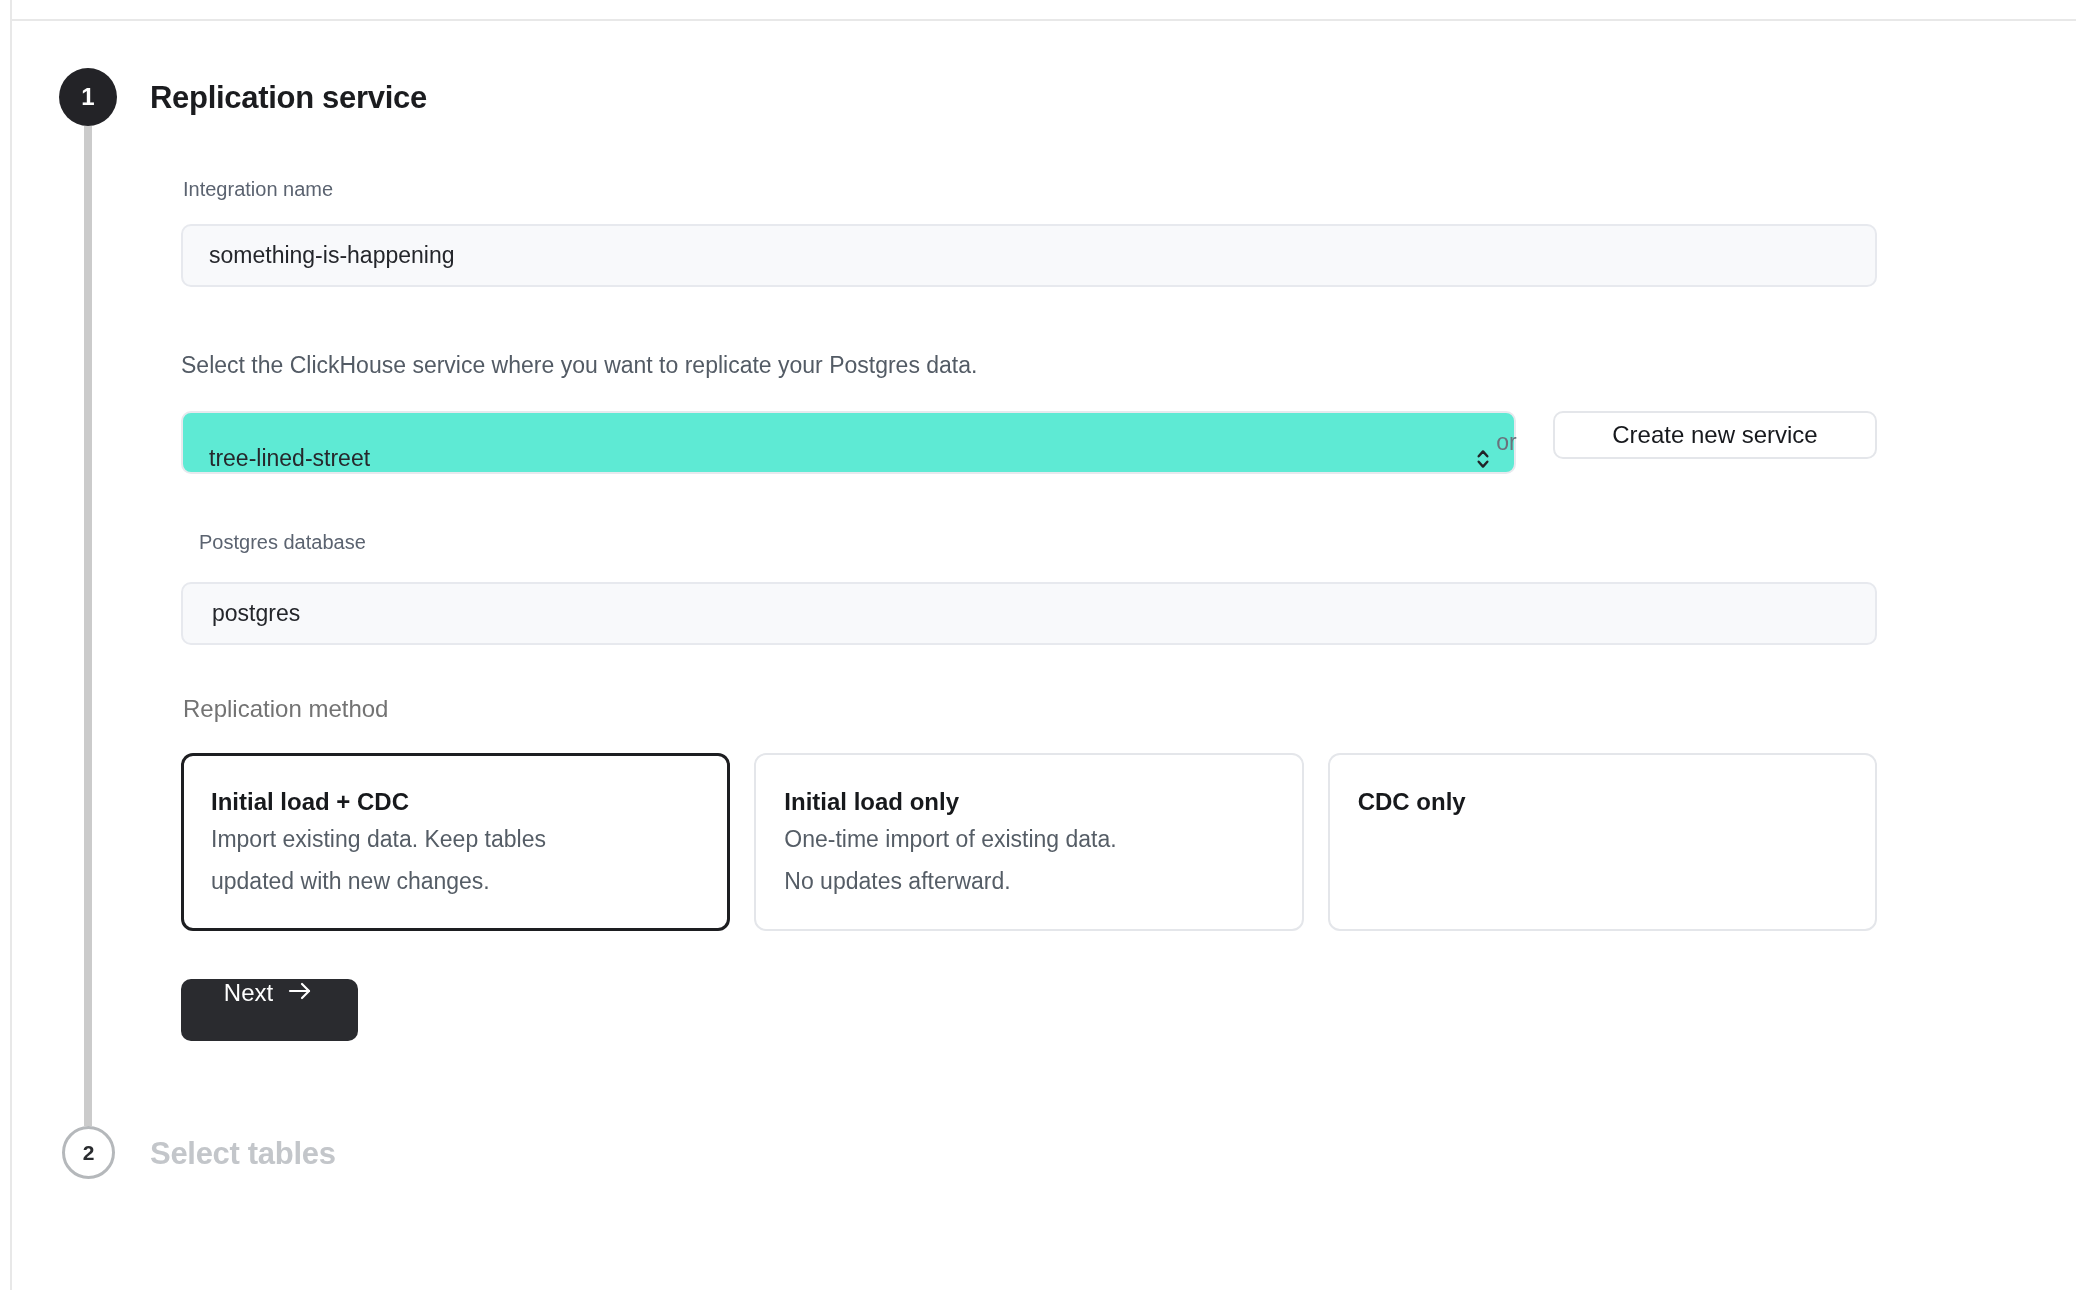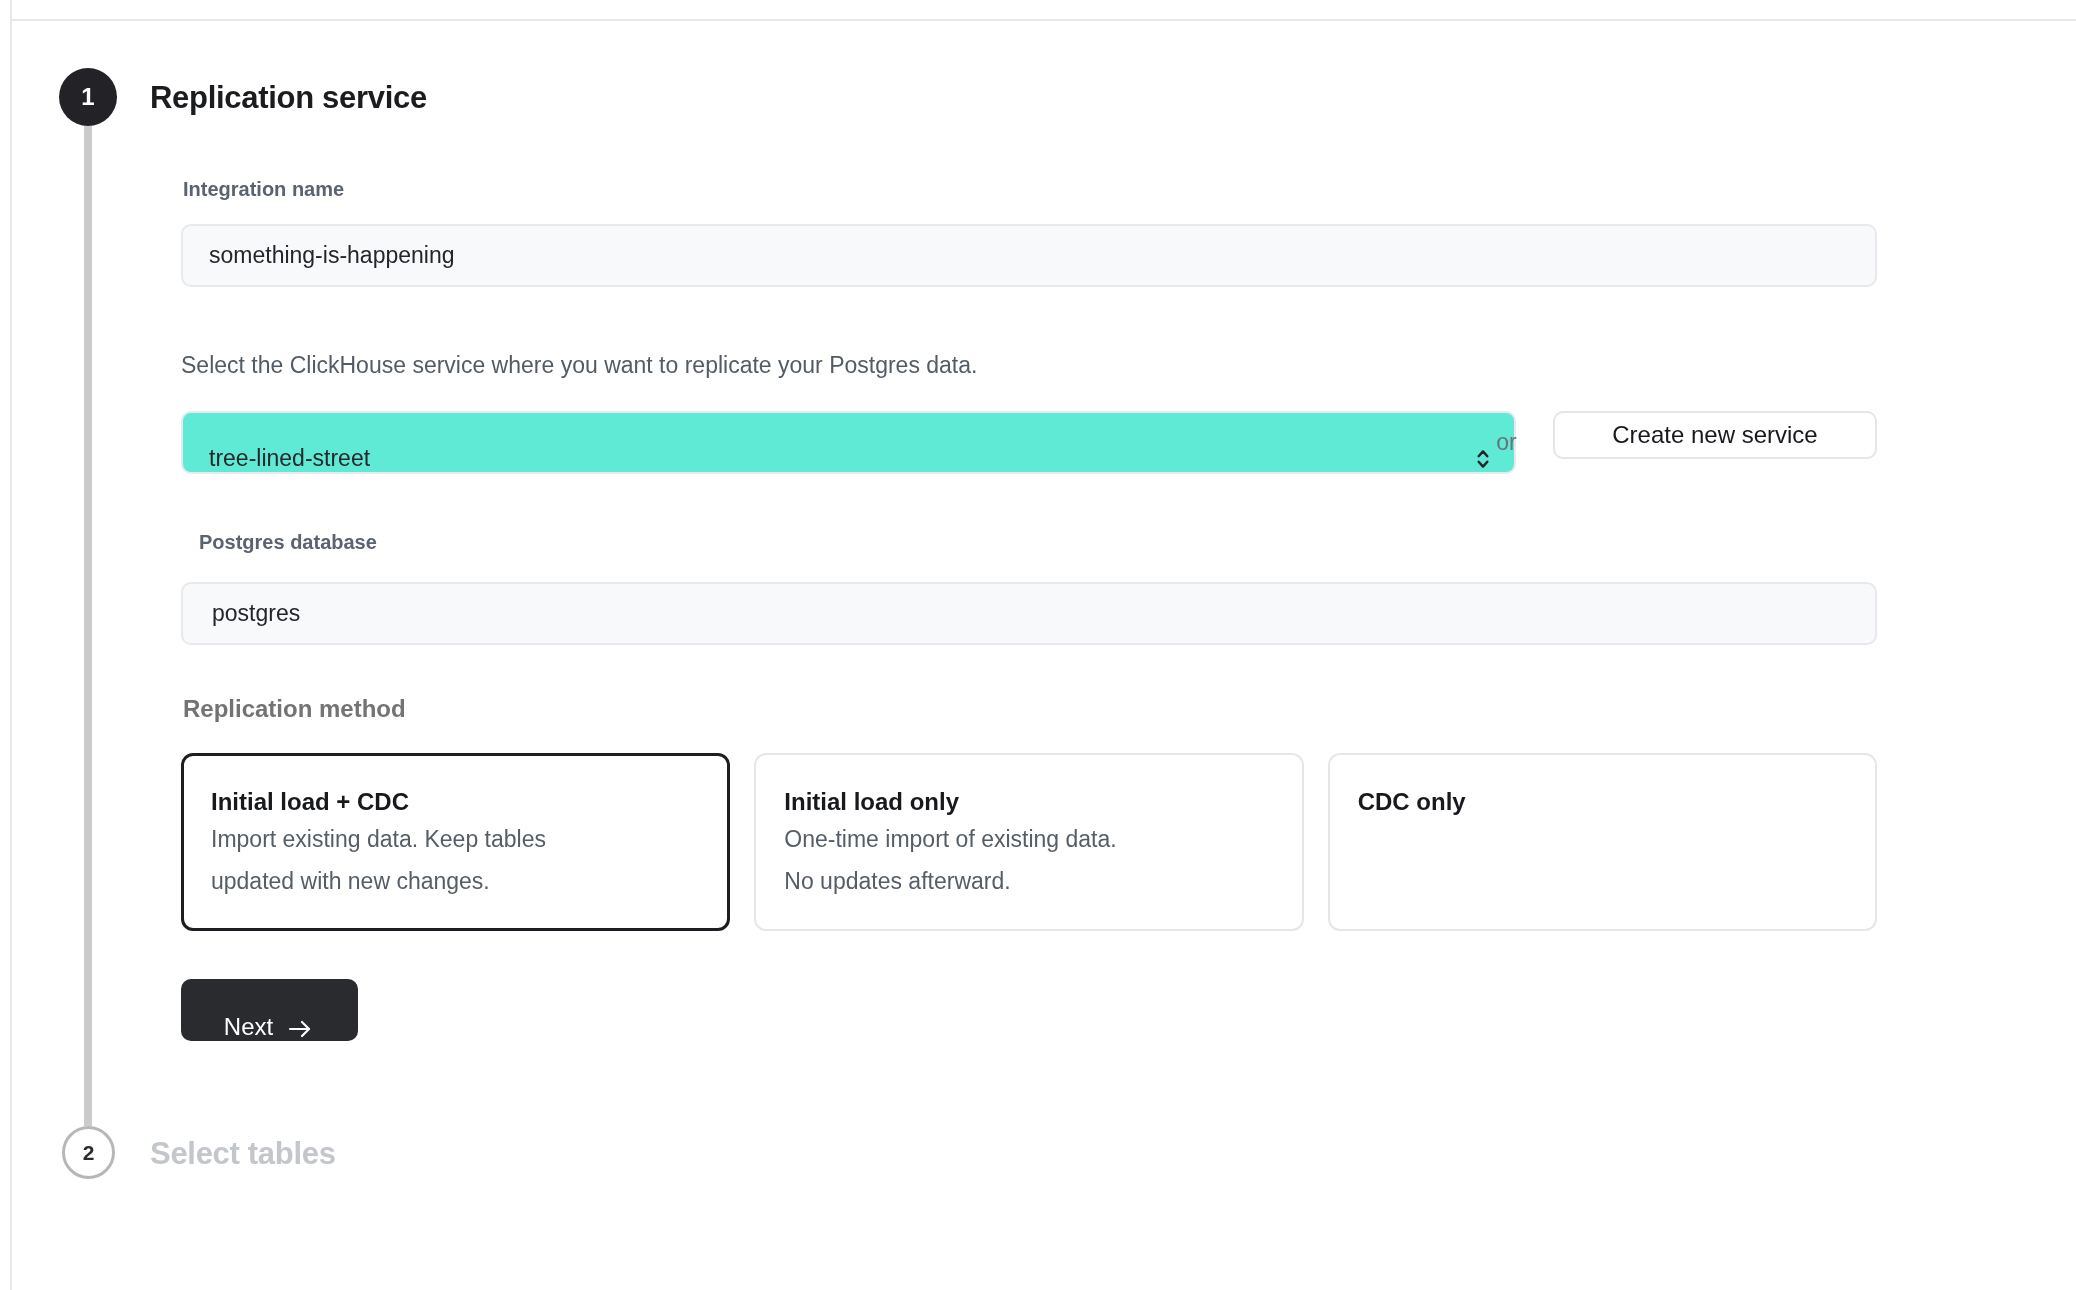--- a/index.html
+++ b/index.html
@@ -49,7 +49,7 @@
 
   .field-label {
     position: absolute; left: 183px;
-    font-size: 20px; color: #5b6370; font-weight: 700;
+    font-size: 20px; color: #5b6370; font-weight: 400;
   }
   .label-integration { top: 178px; }
   .label-postgres { top: 531px; margin-left: 16px; }

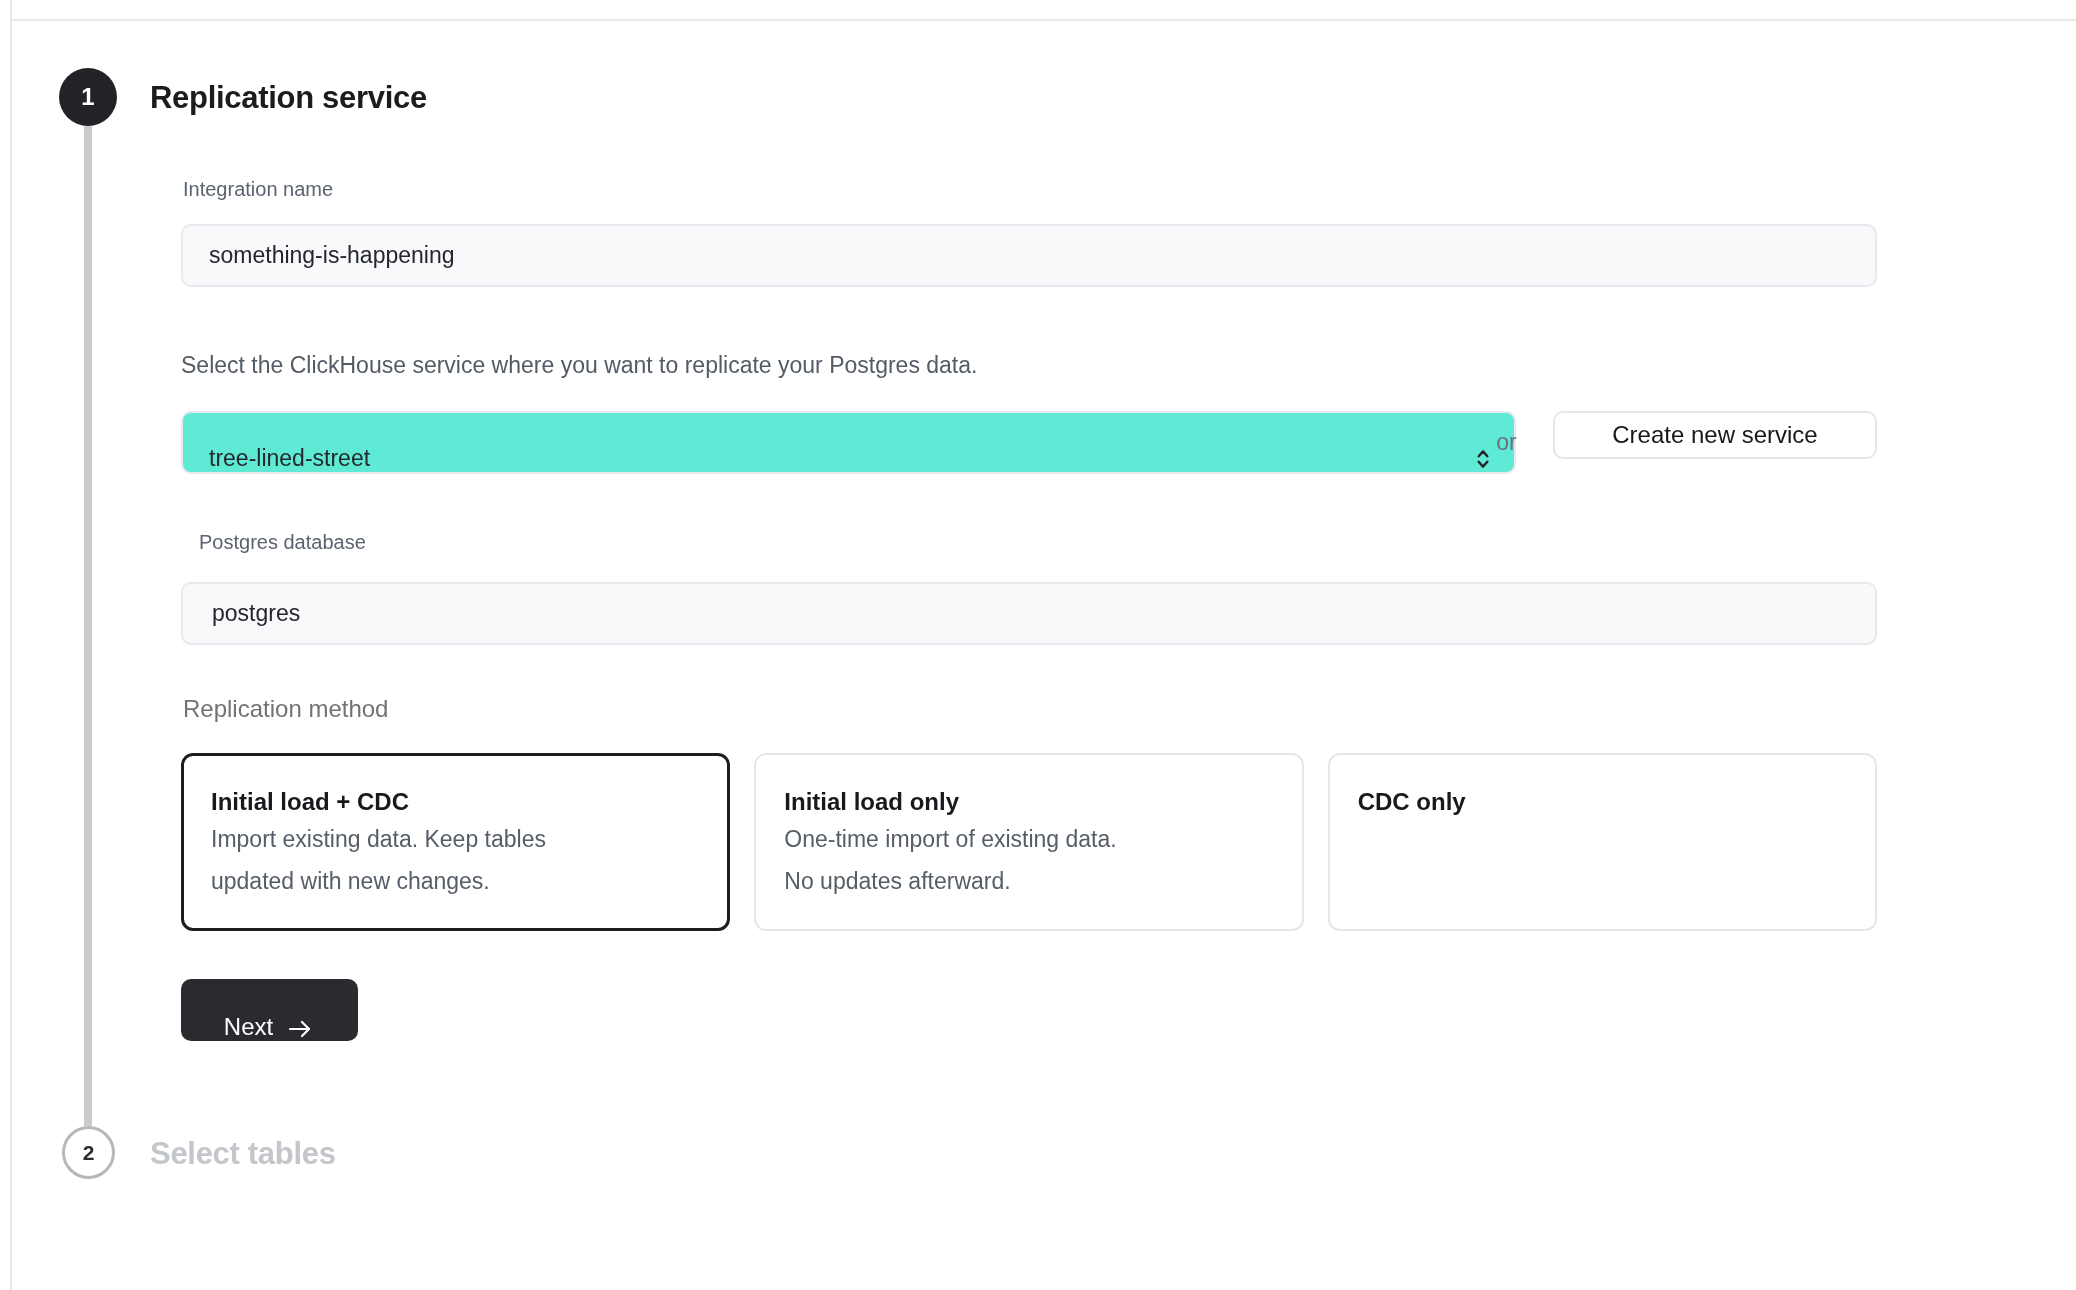--- a/index.html
+++ b/index.html
@@ -127,7 +127,7 @@
     background: #2a2b2f;
     border: none;
     border-radius: 10px;
-    display: flex; align-items: flex-end; justify-content: center; gap: 12px;
+    display: flex; align-items: flex-start; justify-content: center; gap: 12px;
     font-size: 24px; font-weight: 500; color: #ffffff;
     font-family: inherit;
   }

